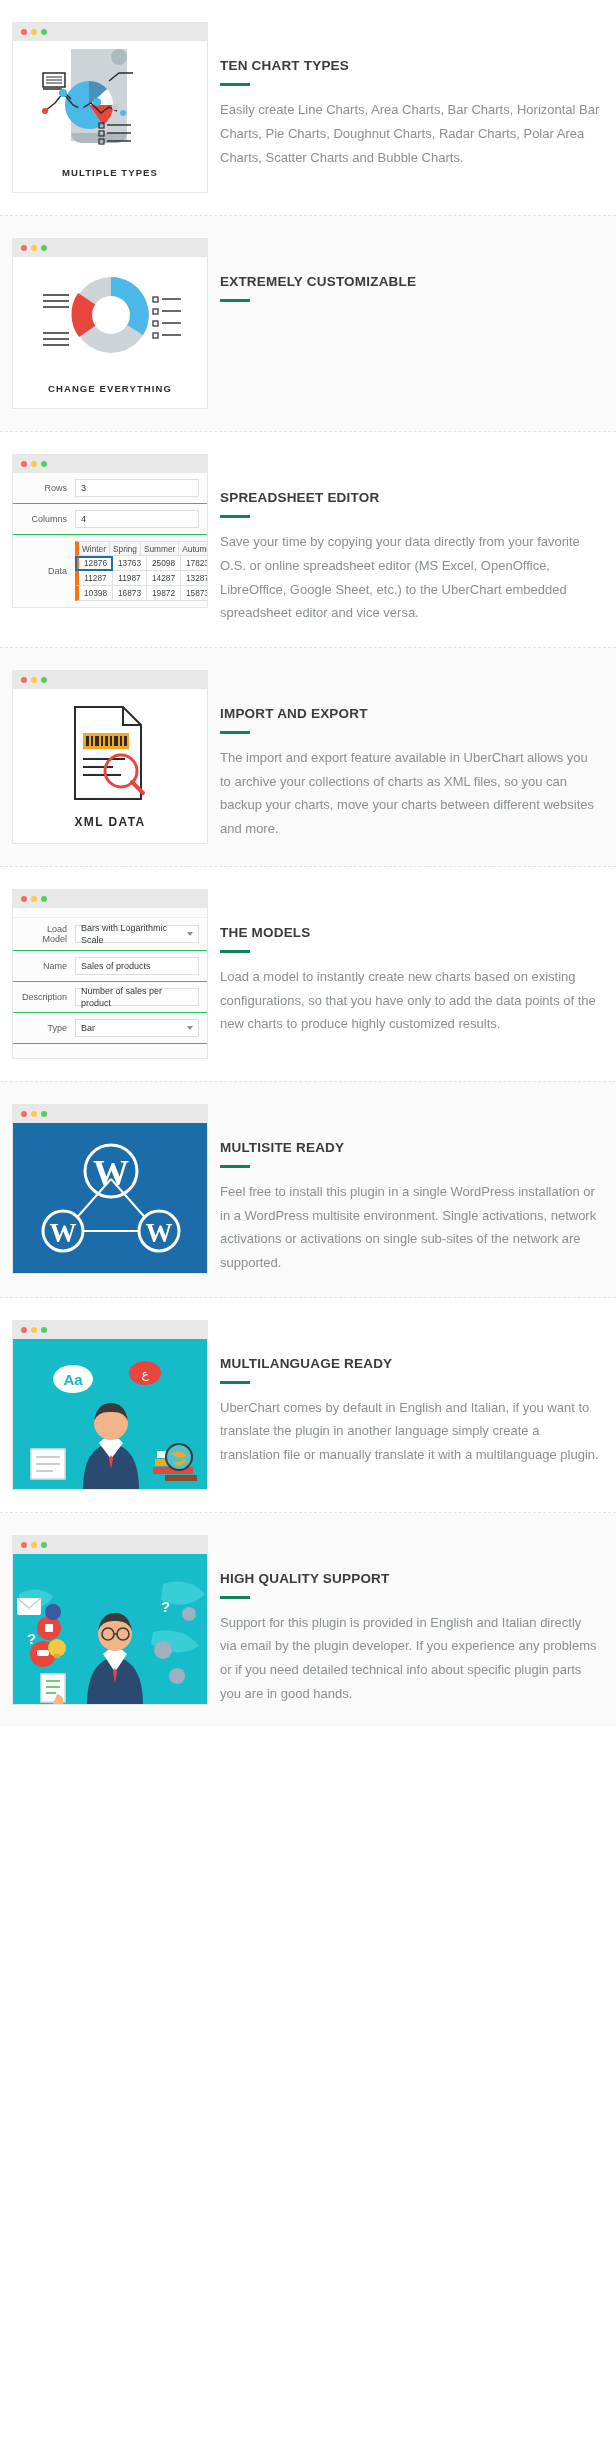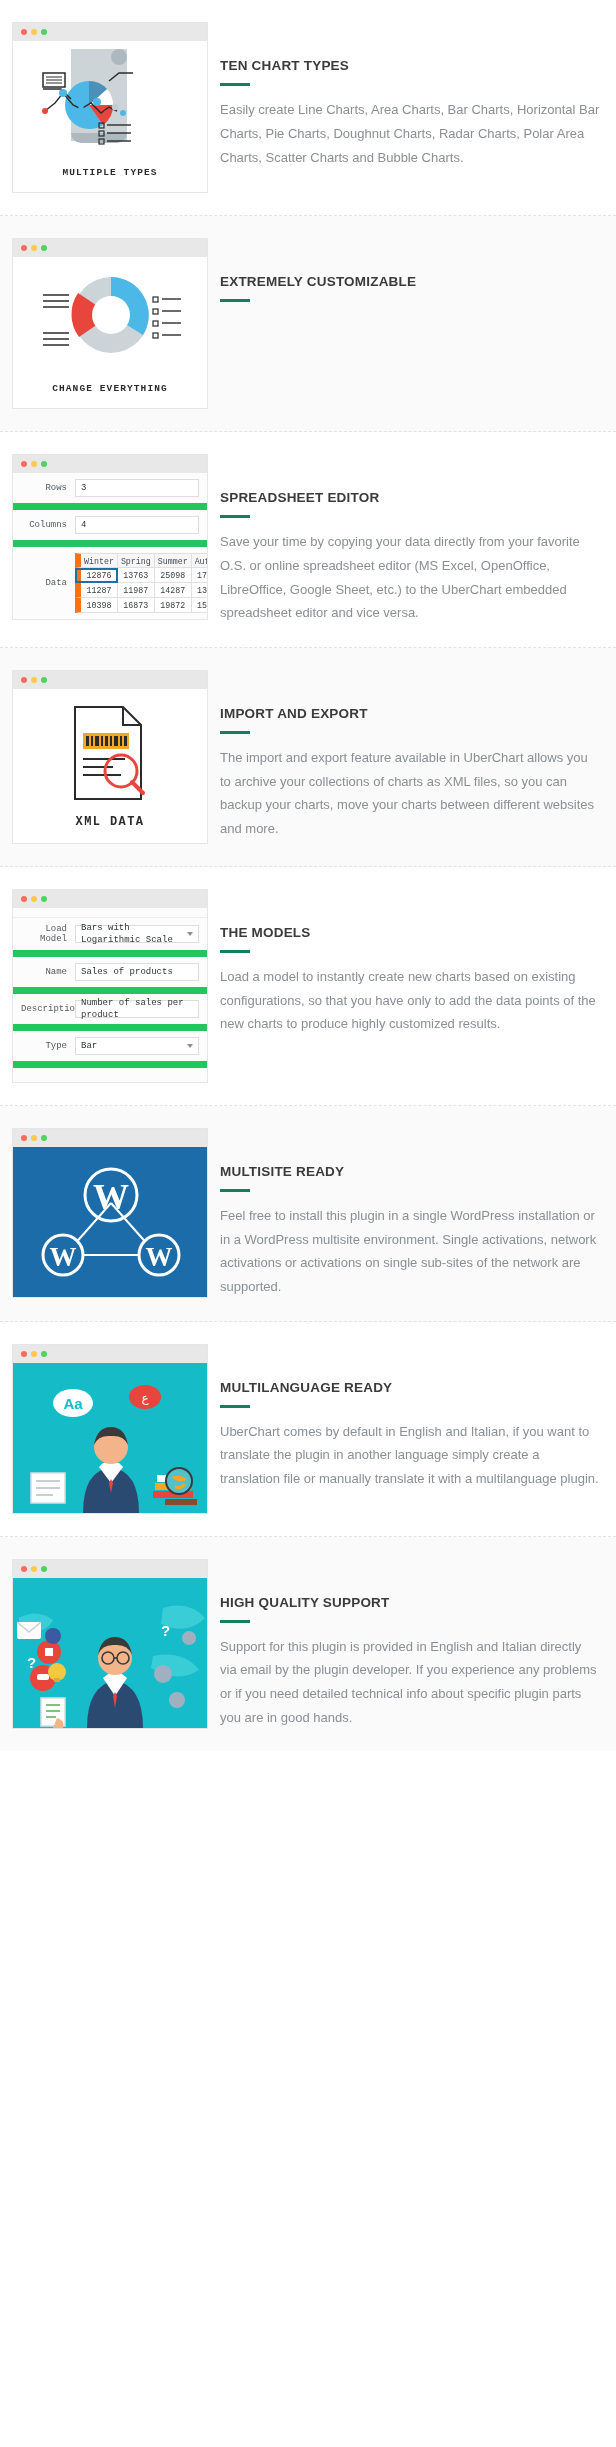--- a/index.html
+++ b/index.html
@@ -50,7 +50,6 @@
     background: #ffffff;
     padding: 0;
     position: relative;
-    font-family: Liberation Mono, monospace;
   }
 
   .text-col {

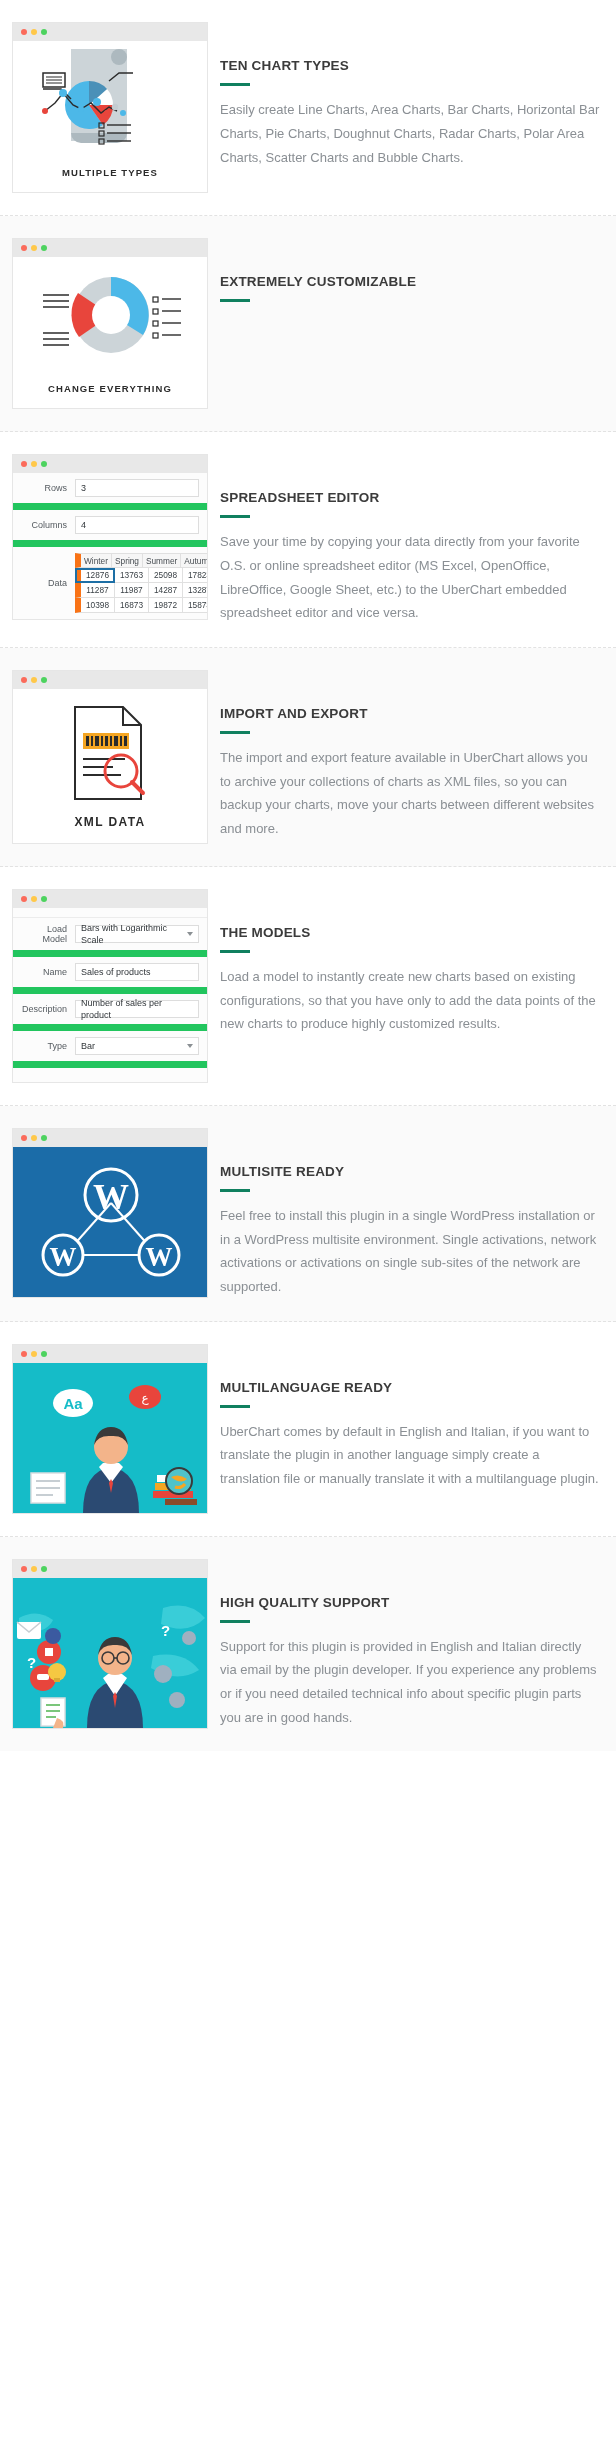--- a/index.html
+++ b/index.html
@@ -91,7 +91,7 @@
   .form-row {
     display: flex;
     align-items: center;
-    border-bottom: 7px solid #22c55e;
+    border-bottom: 1px solid #22c55e;
     padding: 6px 8px;
     background: #fcfcfc;
   }

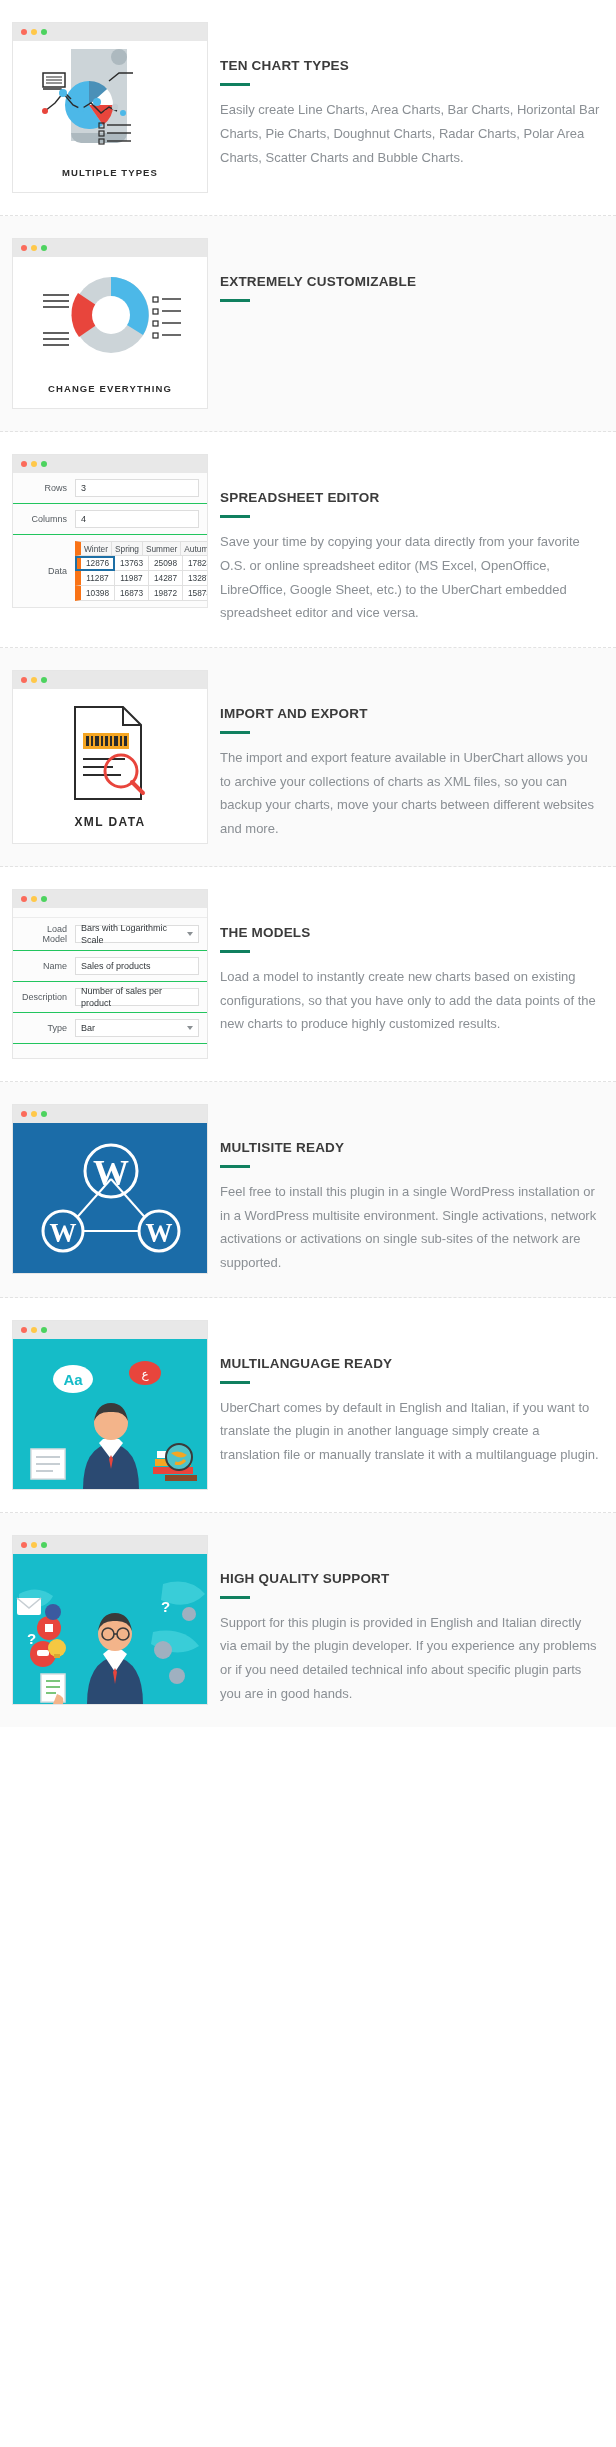--- a/index.html
+++ b/index.html
@@ -138,7 +138,7 @@
     line-height: 11px;
     white-space: nowrap;
   }
-  .grid-row .grid-cell:first-child { border-left: 6px solid #f97316; }
+  .grid-row .grid-cell:first-child { border-left: 4px solid #f97316; }
   .grid-row + .grid-row .grid-cell { border-top: none; }
   .grid-cell.head {
     background: #f6f6f6;

